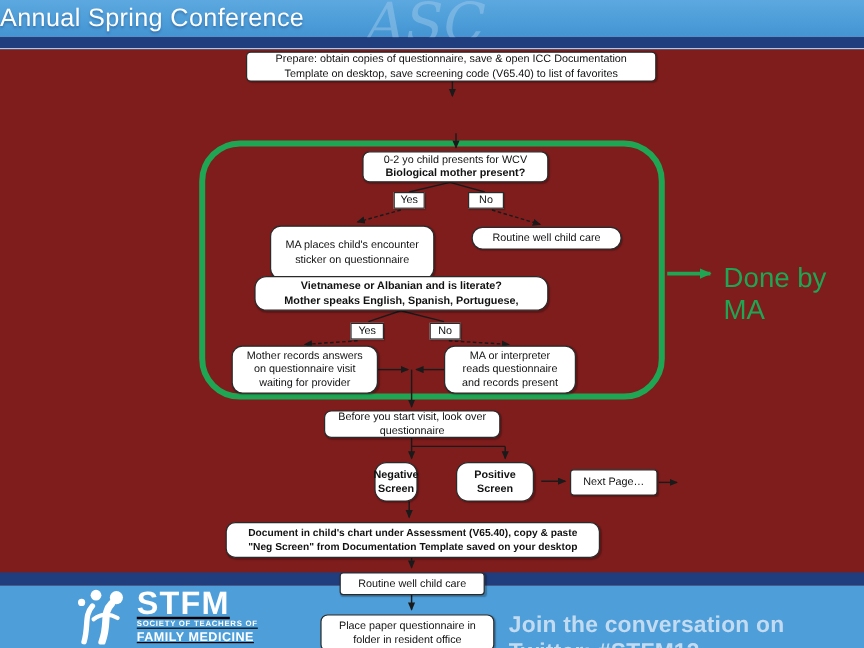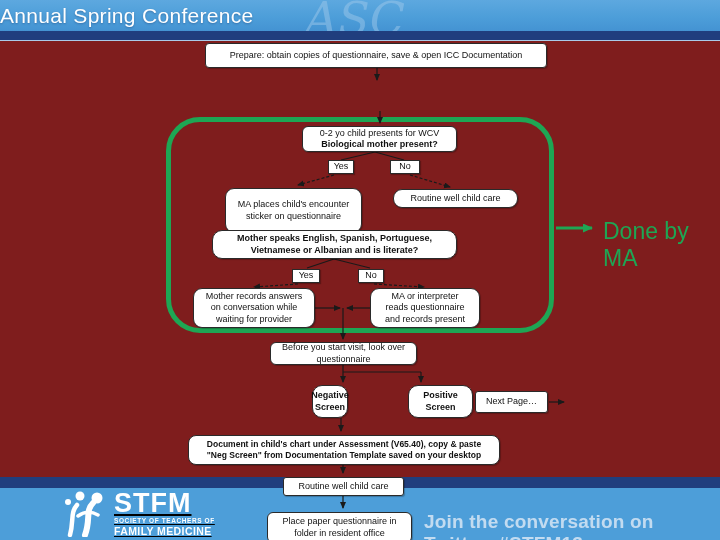--- a/index.html
+++ b/index.html
@@ -91,6 +91,7 @@
 
   <div class="node" style="left:205px;top:43px;width:342px;height:25px;border-radius:4px;">
     <div>Prepare: obtain copies of questionnaire, save &amp; open ICC Documentation</div>
+    <div>Template on desktop, save screening code (V65.40) to list of favorites</div>
   </div>
 
 

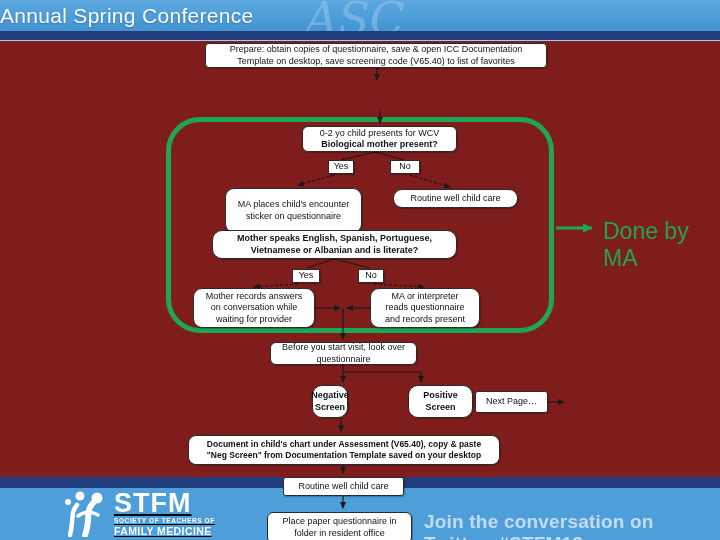--- a/index.html
+++ b/index.html
@@ -117,8 +117,8 @@
   </div>
 
   <div class="node" style="left:212px;top:230px;width:245px;height:29px;border-radius:10px;">
+    <div class="b">Vietnamese or Albanian and is literate?</div>
     <div class="b">Mother speaks English, Spanish, Portuguese,</div>
-    <div class="b">Vietnamese or Albanian and is literate?</div>
   </div>
 
   <div class="node" style="left:292px;top:269px;width:28px;height:14px;">

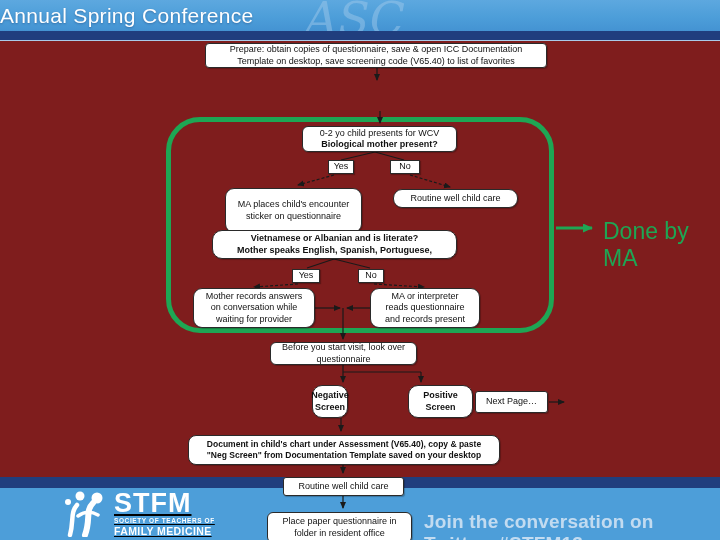--- a/index.html
+++ b/index.html
@@ -130,7 +130,7 @@
 
   <div class="node" style="left:193px;top:288px;width:122px;height:40px;border-radius:9px;">
     <div>Mother records answers</div>
-    <div>on conversation while</div>
+    <div>on questionnaire visit</div>
     <div>waiting for provider</div>
   </div>
 

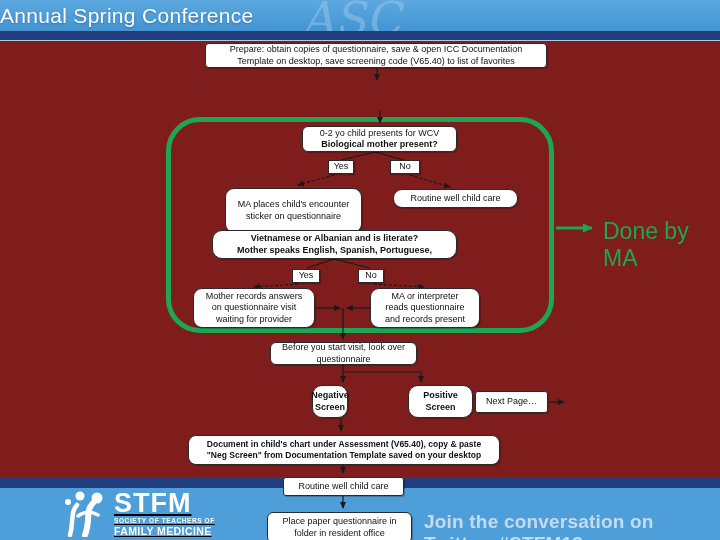--- a/index.html
+++ b/index.html
@@ -150,7 +150,7 @@
     <div class="b">Screen</div>
   </div>
 
-  <div class="node" style="left:408px;top:385px;width:65px;height:33px;border-radius:10px;">
+  <div class="node" style="left:380px;top:385px;width:65px;height:33px;border-radius:10px;">
     <div class="b">Positive</div>
     <div class="b">Screen</div>
   </div>

